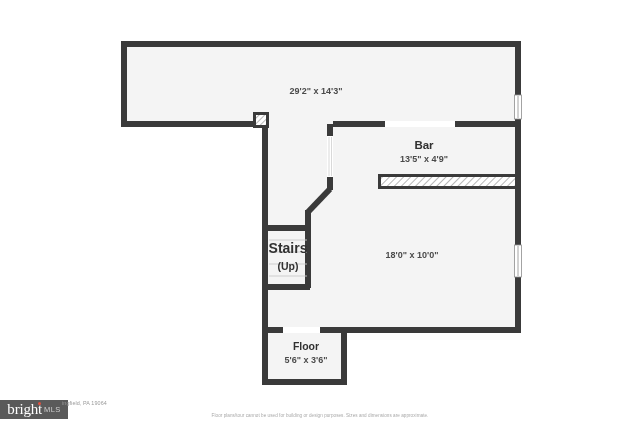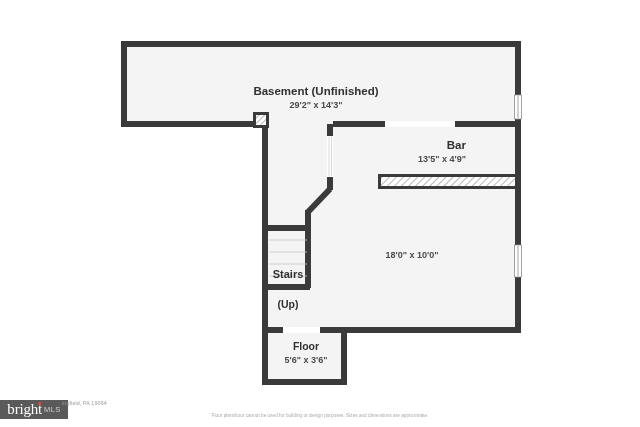--- a/index.html
+++ b/index.html
@@ -236,7 +236,6 @@
 </svg>
 
 <div class="room-label" style="left:316px; top:84px; transform:translateX(-50%);">
-  <span class="rl-name">Basement (Unfinished)</span>
   <span class="rl-dim">29'2" x 14'3"</span>
 </div>
 

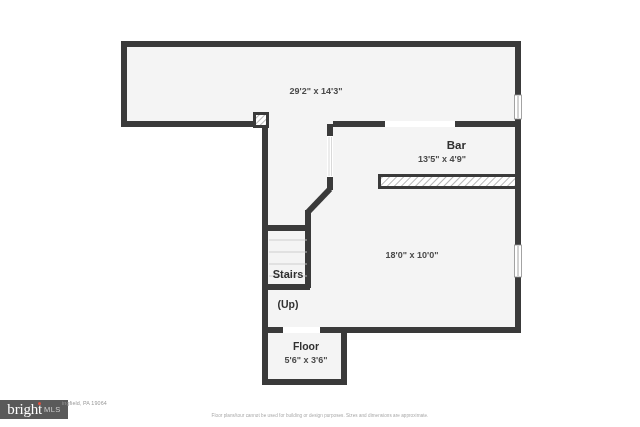--- a/index.html
+++ b/index.html
@@ -239,7 +239,7 @@
   <span class="rl-dim">29'2" x 14'3"</span>
 </div>
 
-<div class="room-label" style="left:442px; top:138px; transform:translateX(-50%);text-align:right;">
+<div class="room-label" style="left:424px; top:138px; transform:translateX(-50%);">
   <span class="rl-name">Bar</span>
   <span class="rl-dim">13'5" x 4'9"</span>
 </div>

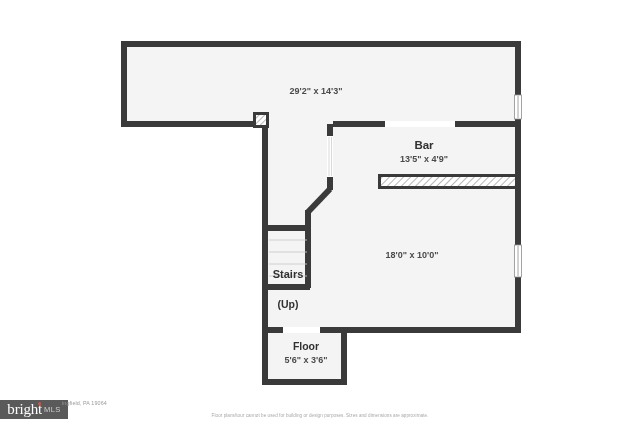--- a/index.html
+++ b/index.html
@@ -49,8 +49,7 @@
   }
   .room-label.small .rl-name { font-size: 10.5px; }
   .room-label.stairs .rl-name {
-    font-size: 11px;
-    margin-top: 28px;
+    font-size: 14px;
   }
   .room-label.stairs .rl-sub {
     display: block;

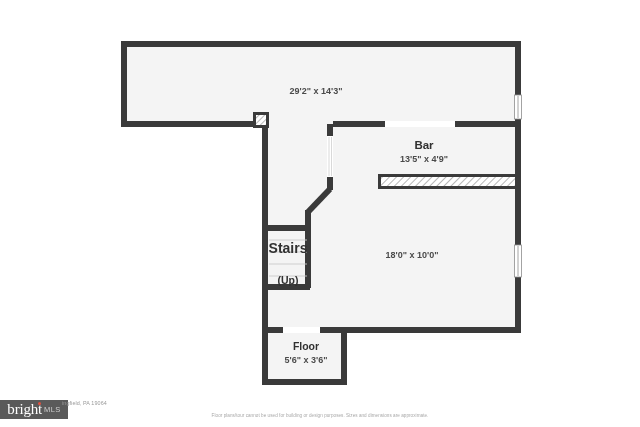--- a/index.html
+++ b/index.html
@@ -56,7 +56,7 @@
     font-size: 10.5px;
     font-weight: bold;
     color: #313131;
-    margin-top: 16px;
+    margin-top: 2px;
   }
 
   

